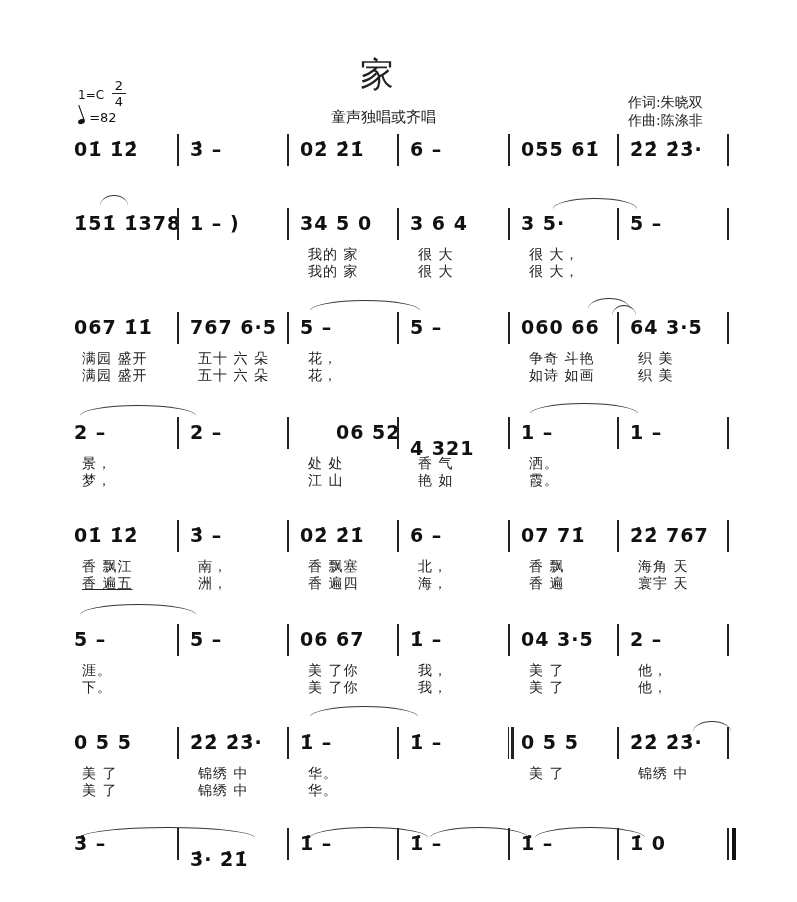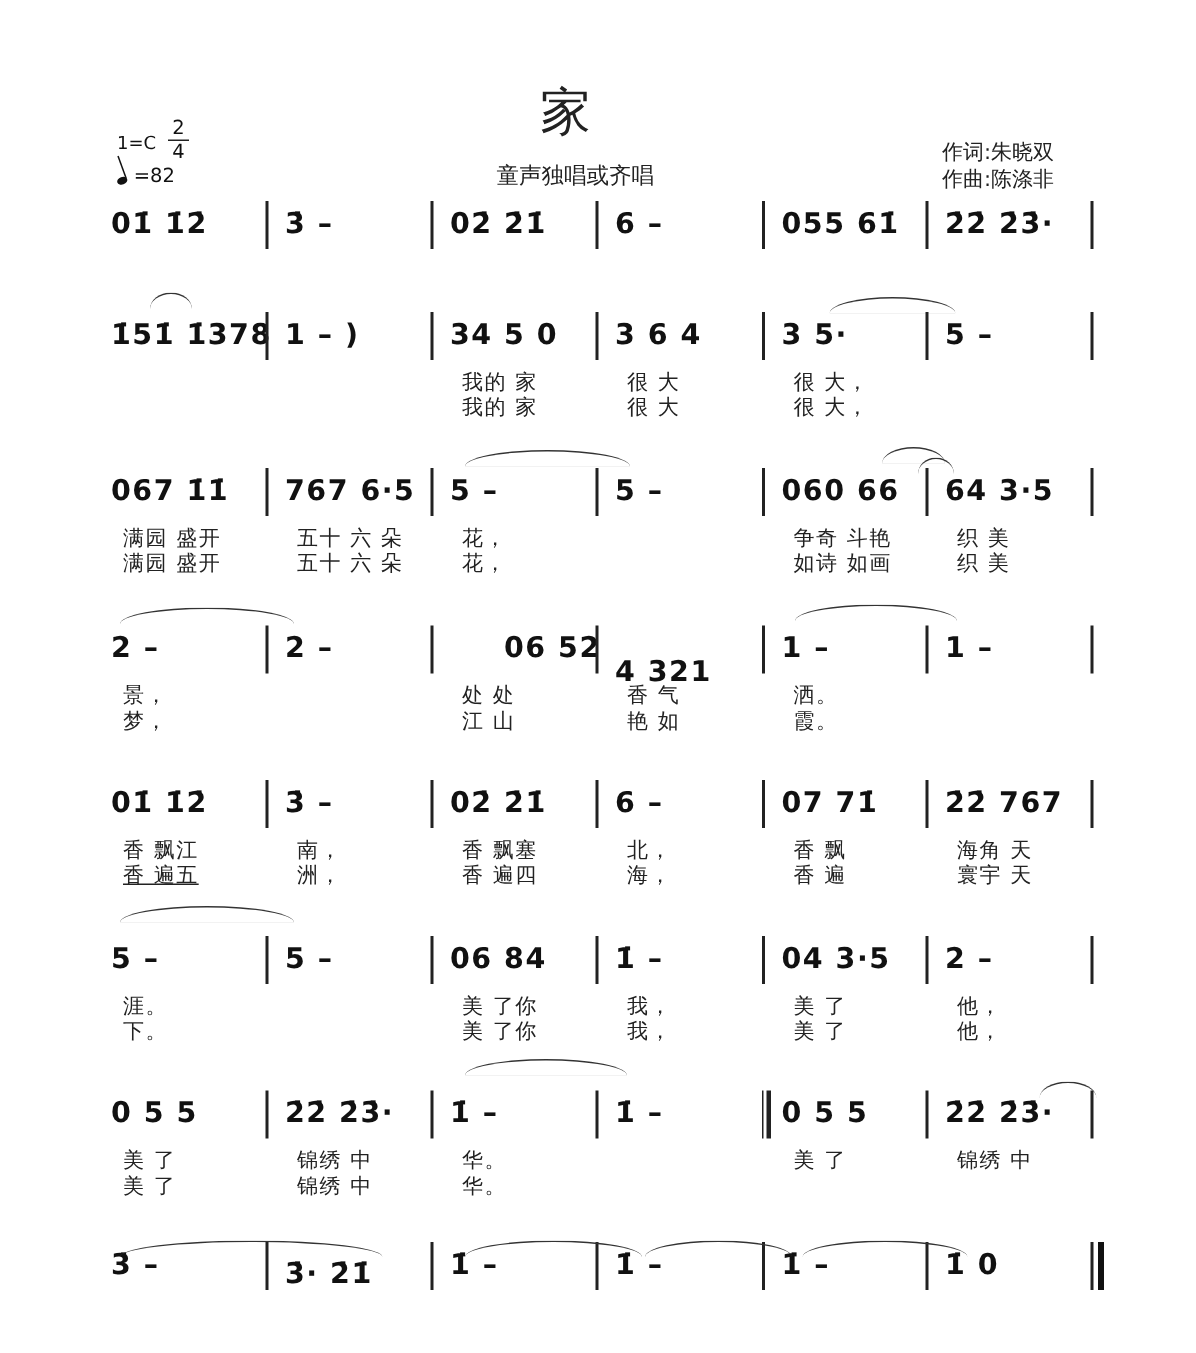--- a/index.html
+++ b/index.html
@@ -154,7 +154,7 @@
     <div class="row" style="top: 628px;">
       <div class="note" style="left: 74px; top: 0px;">5 –</div>
       <div class="note" style="left: 190px; top: 0px;">5 –</div>
-      <div class="note" style="left: 300px; top: 0px;">06 84</div>
+      <div class="note" style="left: 300px; top: 0px;">06 67</div>
       <div class="note" style="left: 410px; top: 0px;">1̇ –</div>
       <div class="note" style="left: 521px; top: 0px;">04 3·5</div>
       <div class="note" style="left: 630px; top: 0px;">2 –</div>

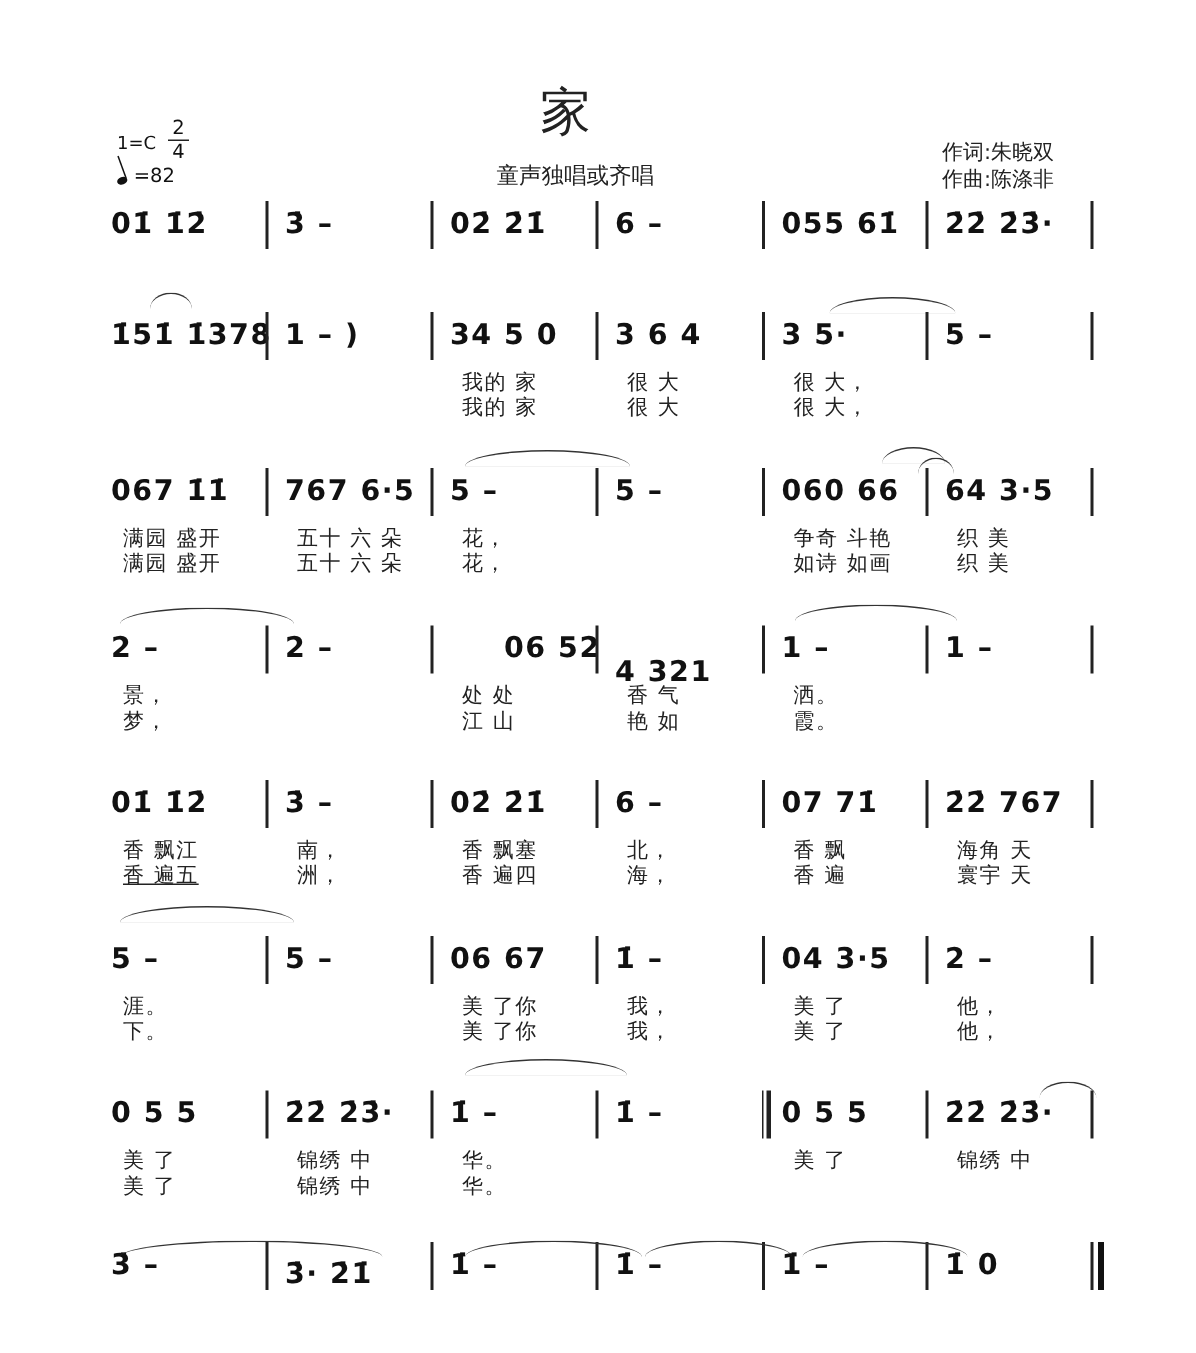--- a/index.html
+++ b/index.html
@@ -199,7 +199,7 @@
     </div>
     <div class="row" style="top: 832px;">
       <div class="note" style="left: 74px; top: 0px;">3̇ –</div>
-      <div class="note" style="left: 190px; top: 6px; text-align: right;">3̇· 2̇1̇</div>
+      <div class="note" style="left: 190px; top: 16px; text-align: right;">3̇· 2̇1̇</div>
       <div class="note" style="left: 300px; top: 0px;">1̇ –</div>
       <div class="note" style="left: 410px; top: 0px;">1̇ –</div>
       <div class="note" style="left: 521px; top: 0px;">1̇ –</div>

